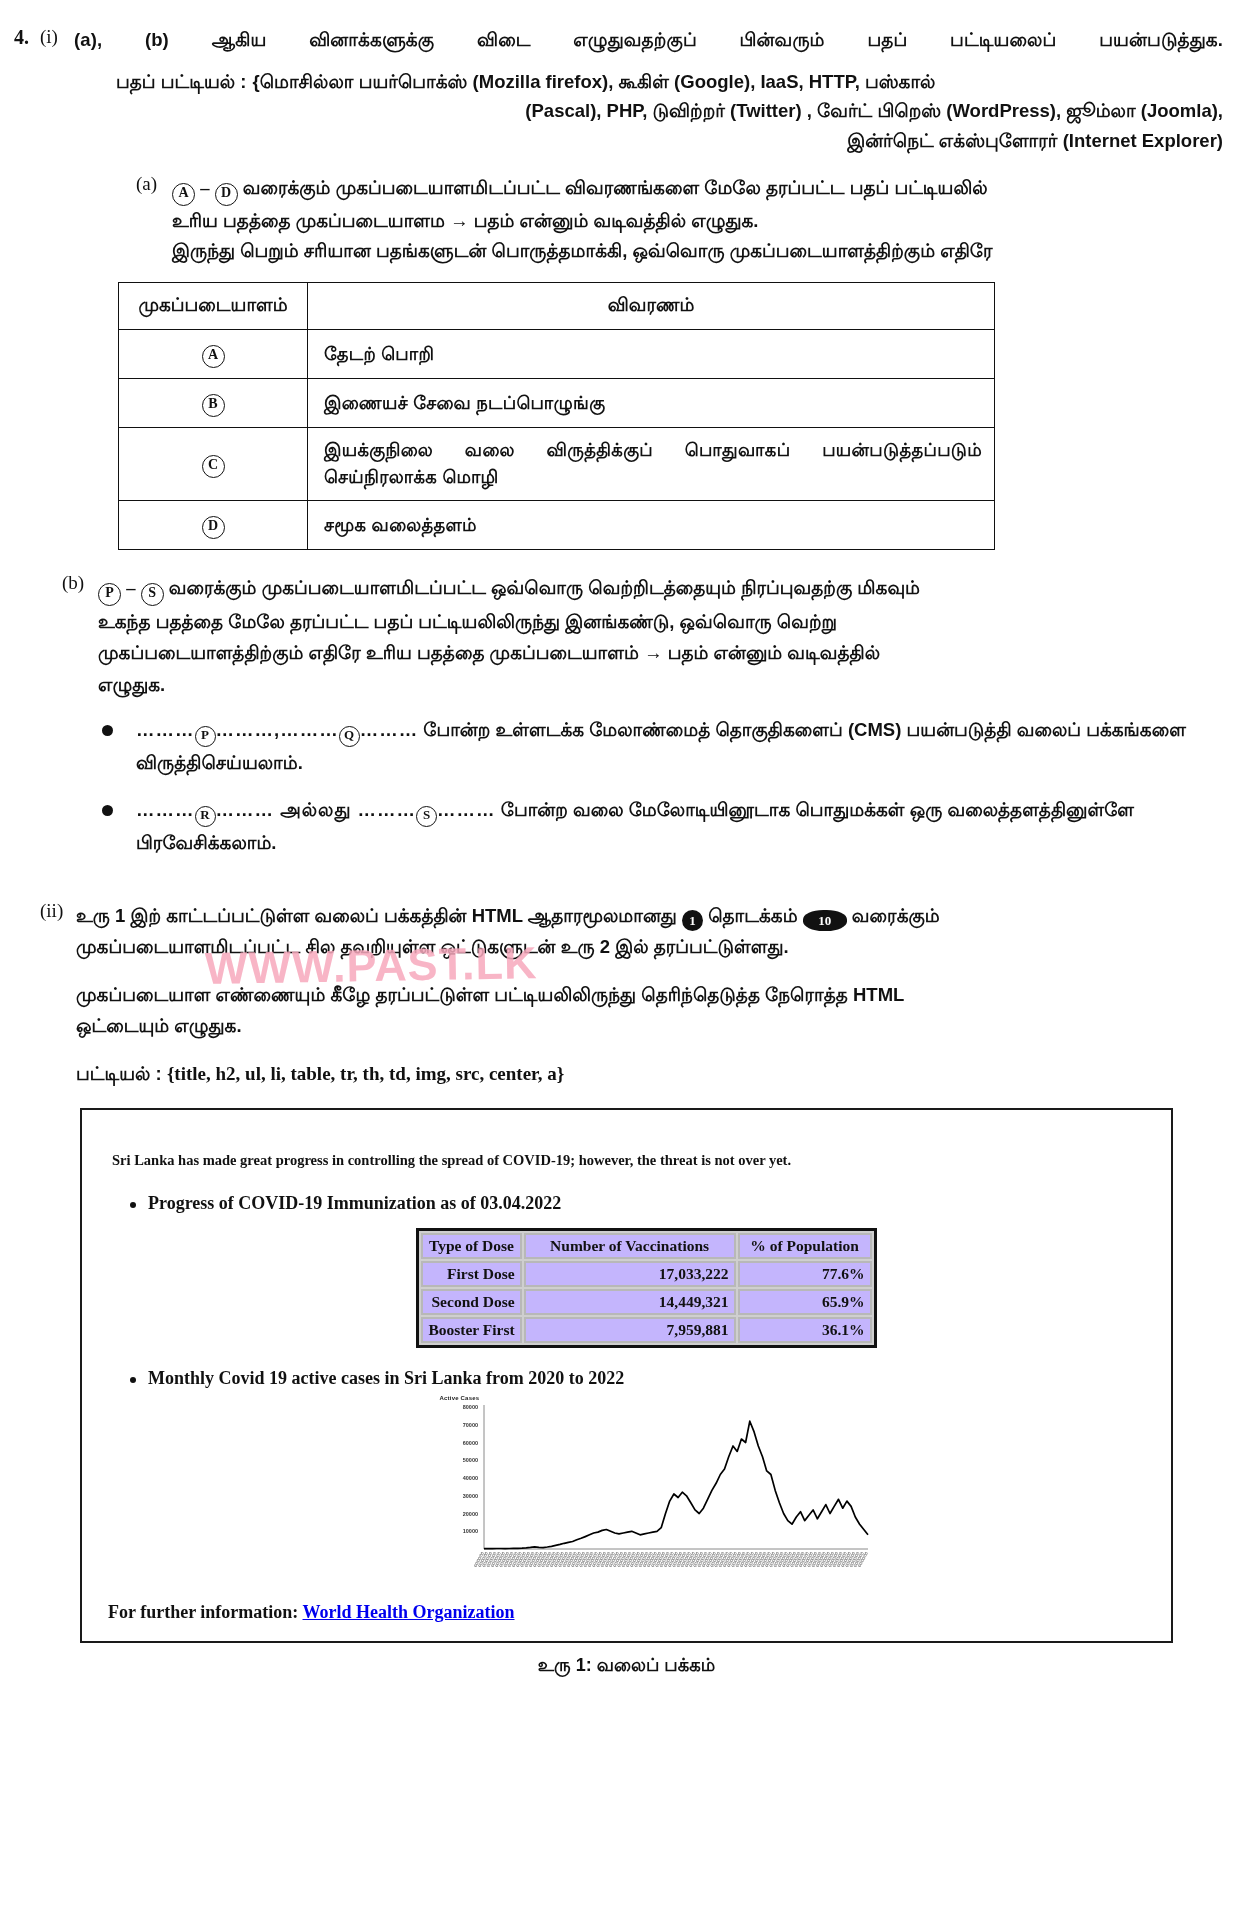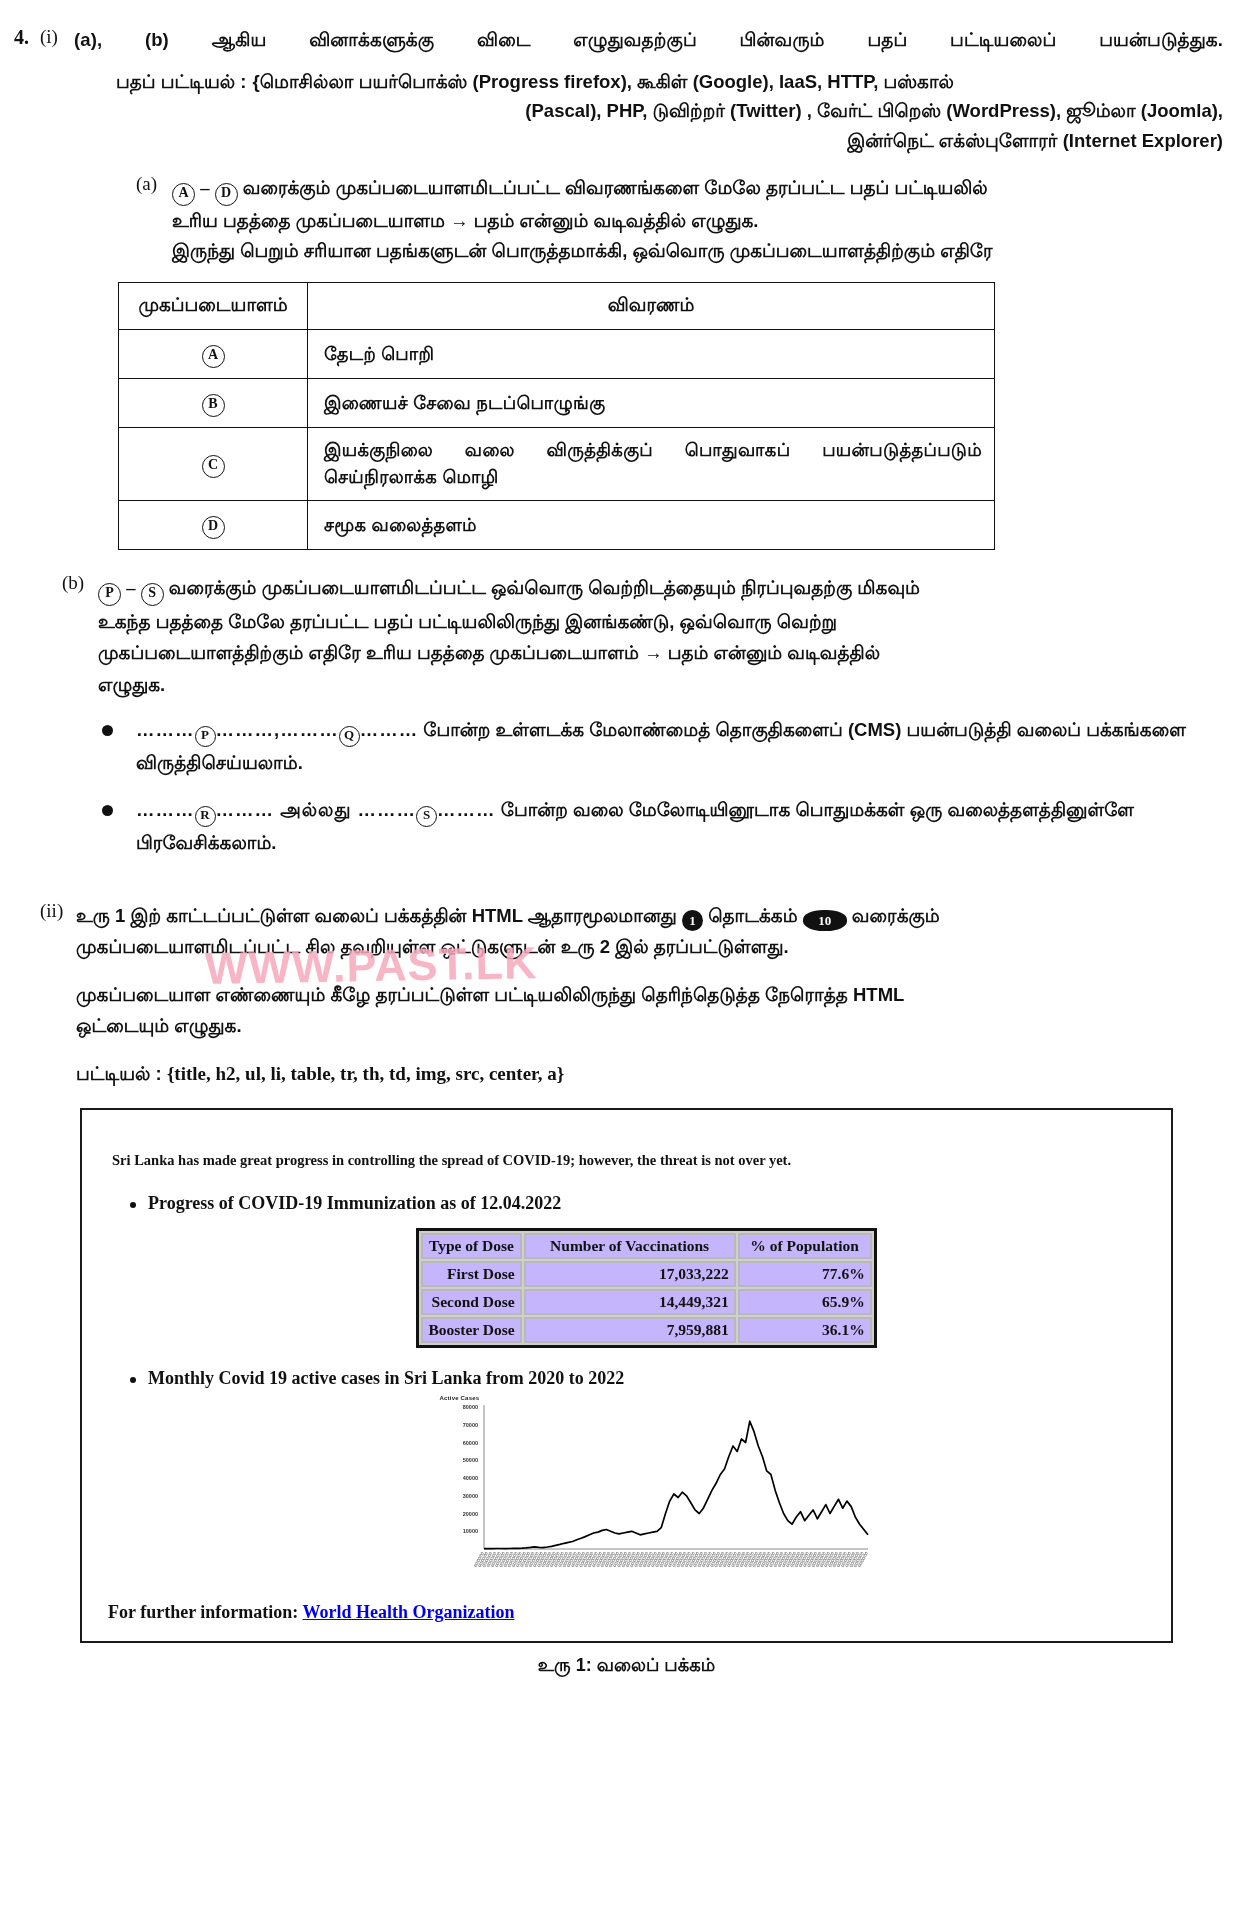--- a/index.html
+++ b/index.html
@@ -157,7 +157,7 @@
       <div class="padalist" style="margin-top:12px;padding-left:42px;">
         <span class="lbl ta">பதப் பட்டியல் :</span>
         <span class="val ta" style="padding-left:6px;">
-          <p>{மொசில்லா பயர்பொக்ஸ் (Progress firefox), கூகிள் (Google), IaaS, HTTP, பஸ்கால்</p>
+          <p>{மொசில்லா பயர்பொக்ஸ் (Mozilla firefox), கூகிள் (Google), IaaS, HTTP, பஸ்கால்</p>
           <p class="l2">(Pascal), PHP, டுவிற்றர் (Twitter) , வேர்ட் பிறெஸ் (WordPress), ஜூம்லா (Joomla),</p>
           <p class="l3">இன்ர்நெட் எக்ஸ்புளோரர் (Internet Explorer)</p>
         </span>

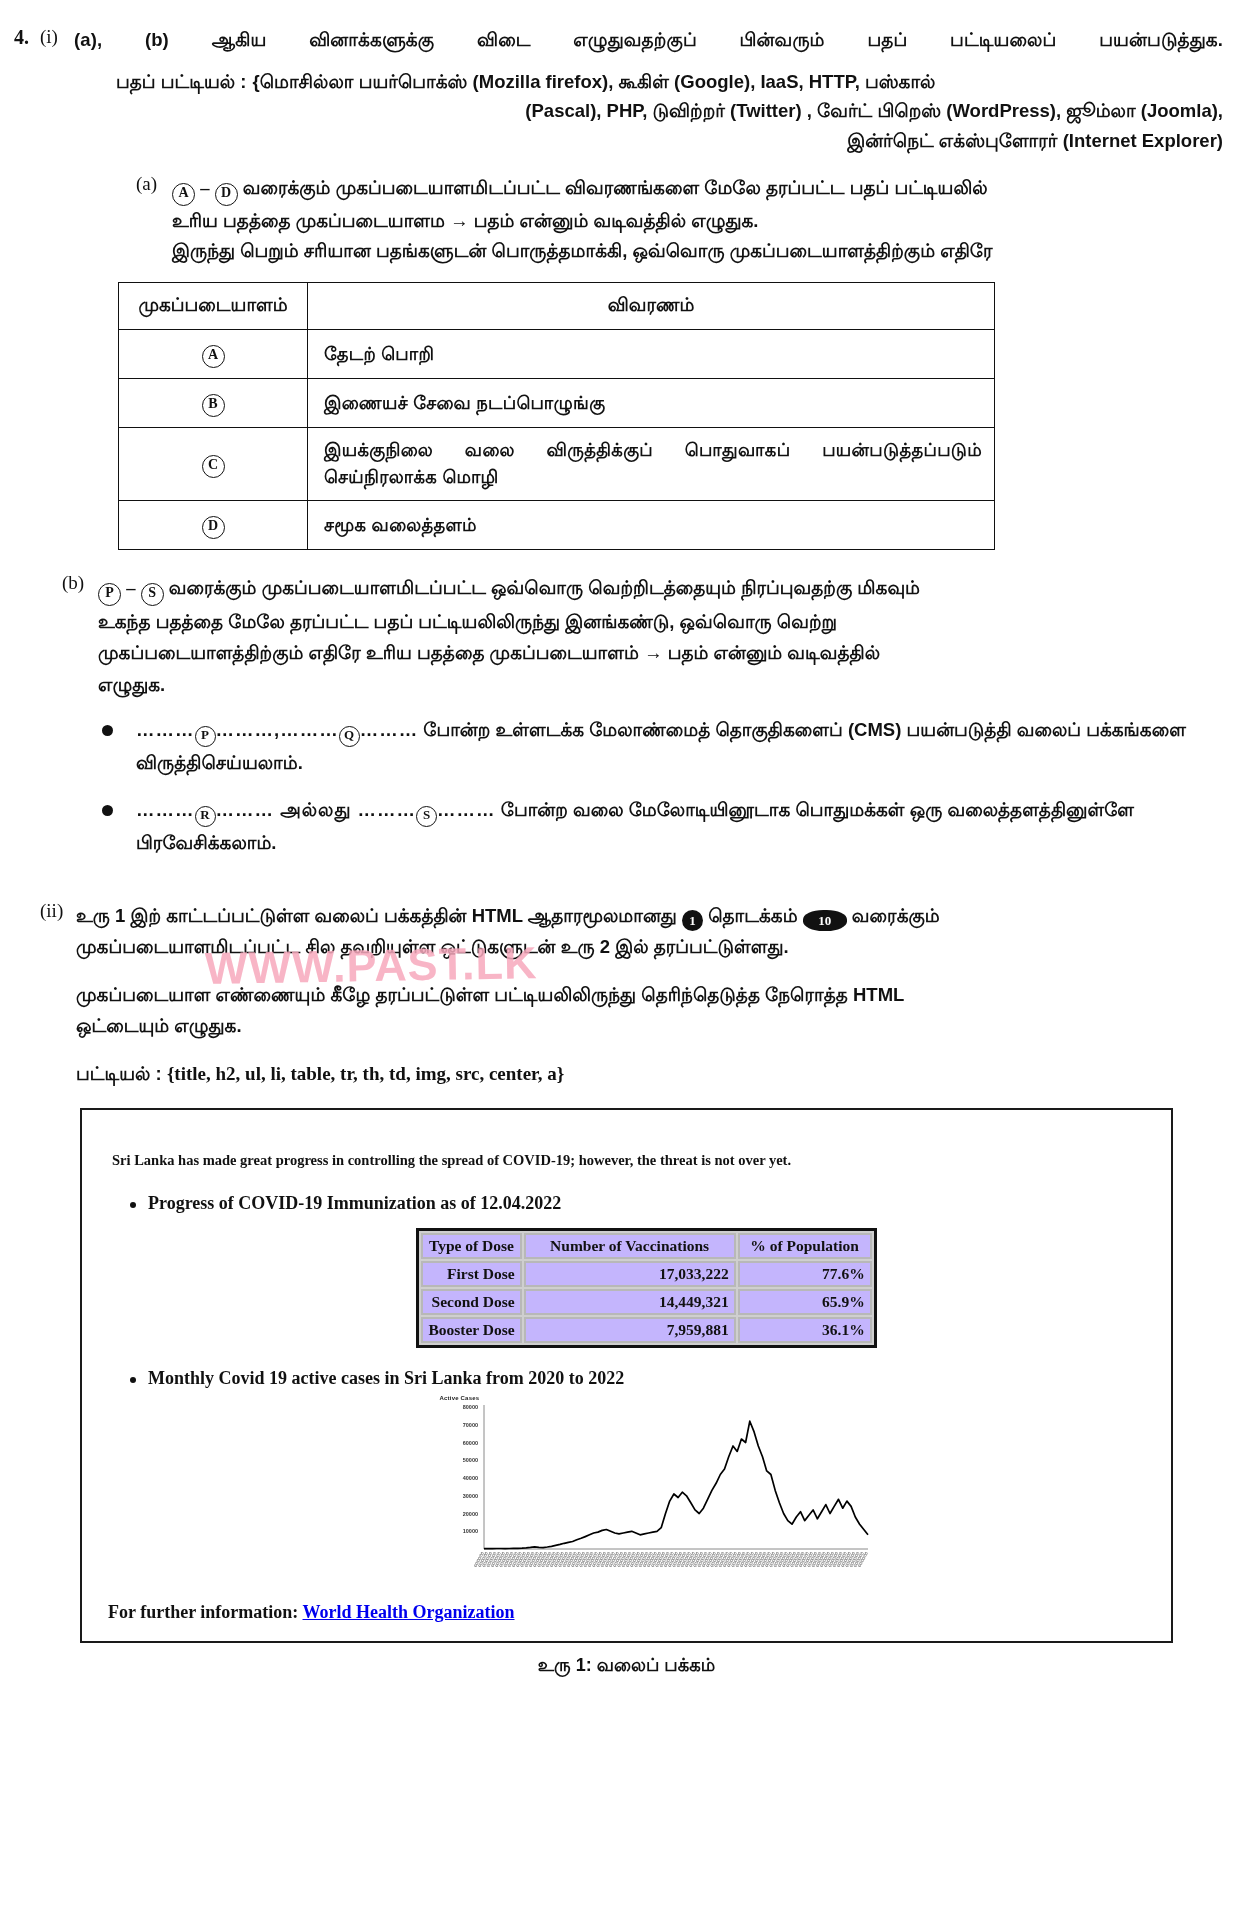--- a/index.html
+++ b/index.html
@@ -272,7 +272,7 @@
 
     <ul class="fig-ul">
       <li>
-        <span class="fig-li-title">Progress of COVID-19 Immunization as of 12.04.2022</span>
+        <span class="fig-li-title">Progress of COVID-19 Immunization as of 03.04.2022</span>
 
         <table class="vax">
           <thead>

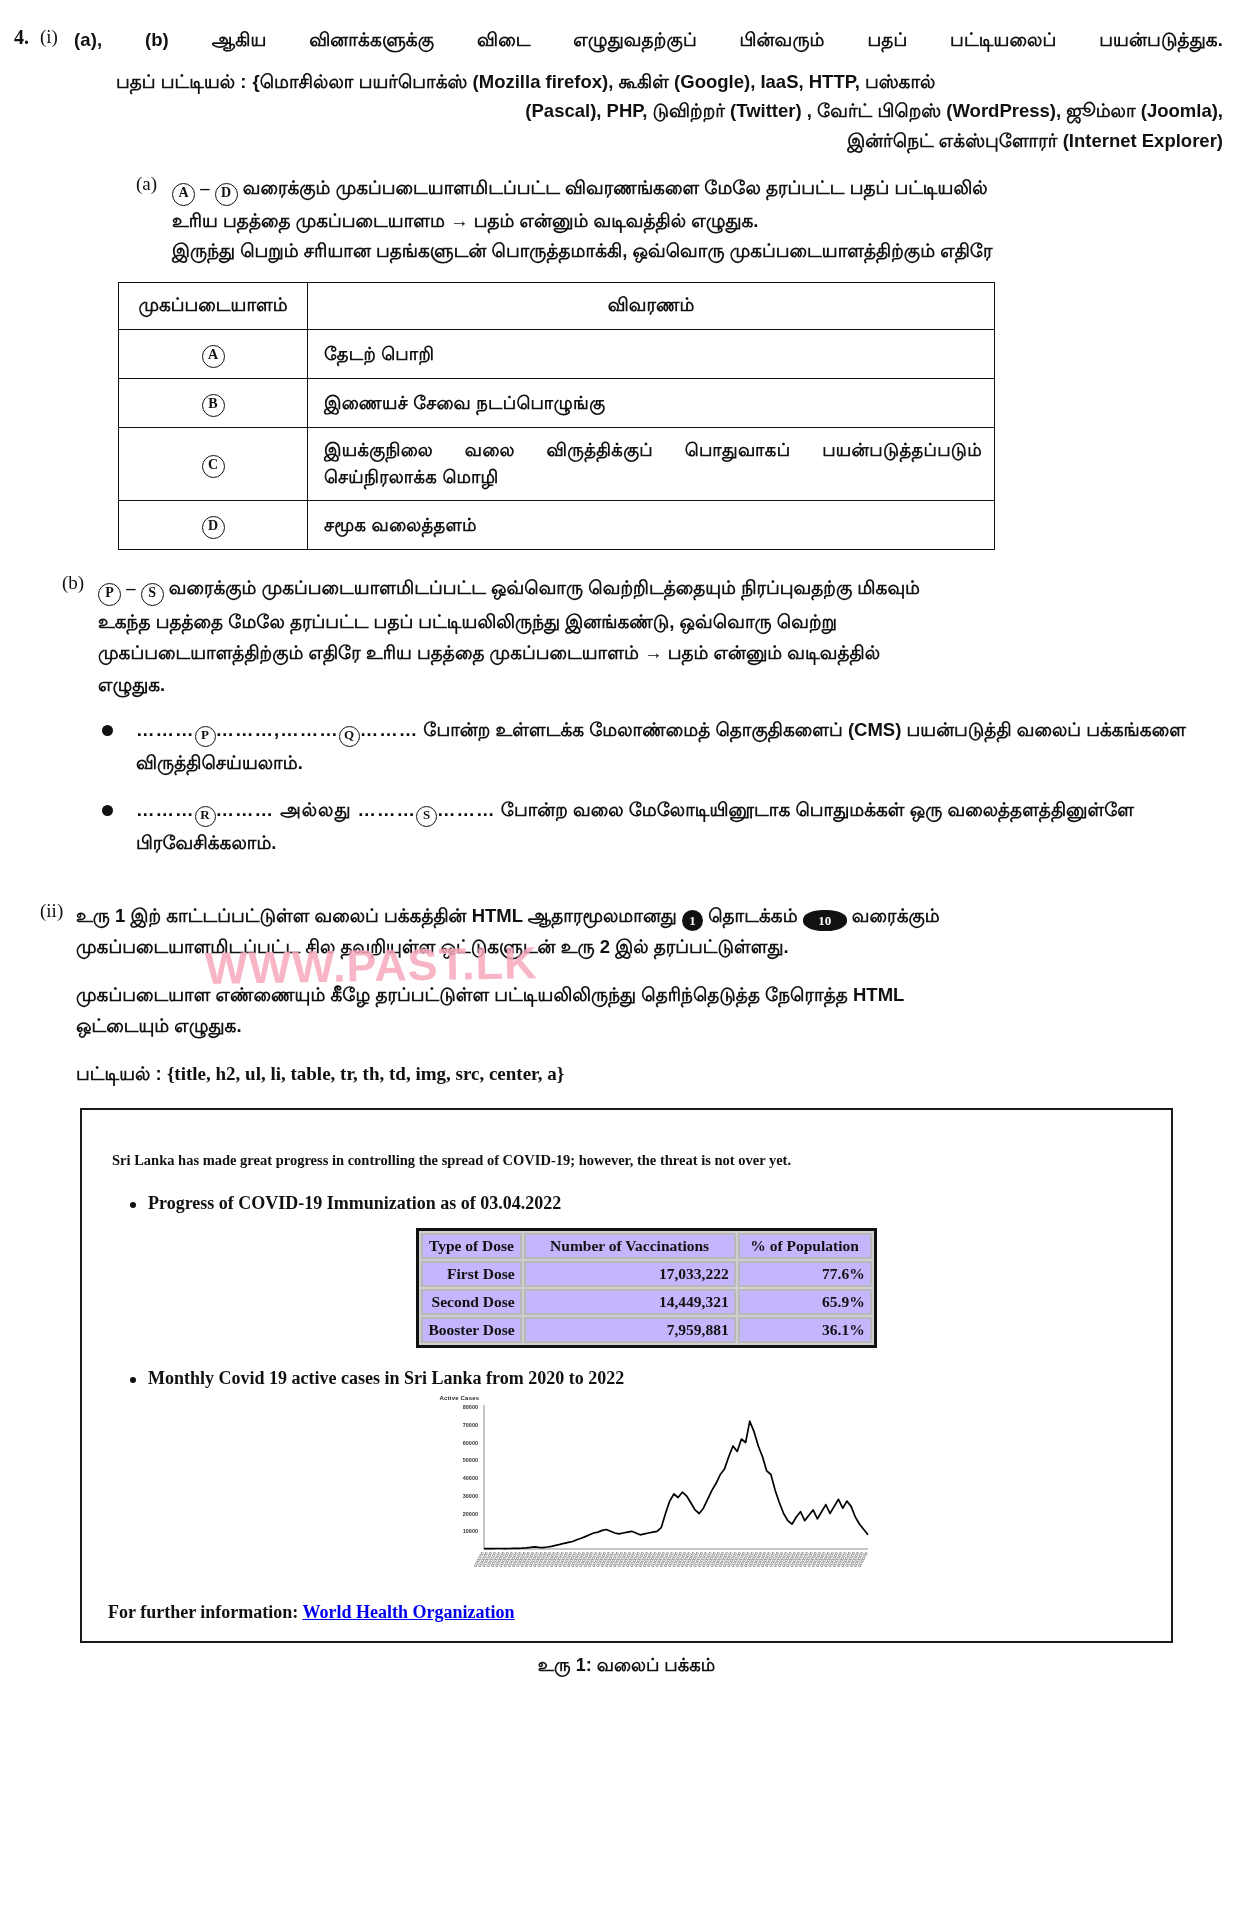--- a/index.html
+++ b/index.html
@@ -294,7 +294,7 @@
               <td class="pct">65.9%</td>
             </tr>
             <tr>
-              <td>Booster Dose</td>
+              <td>Booster First</td>
               <td class="num">7,959,881</td>
               <td class="pct">36.1%</td>
             </tr>

